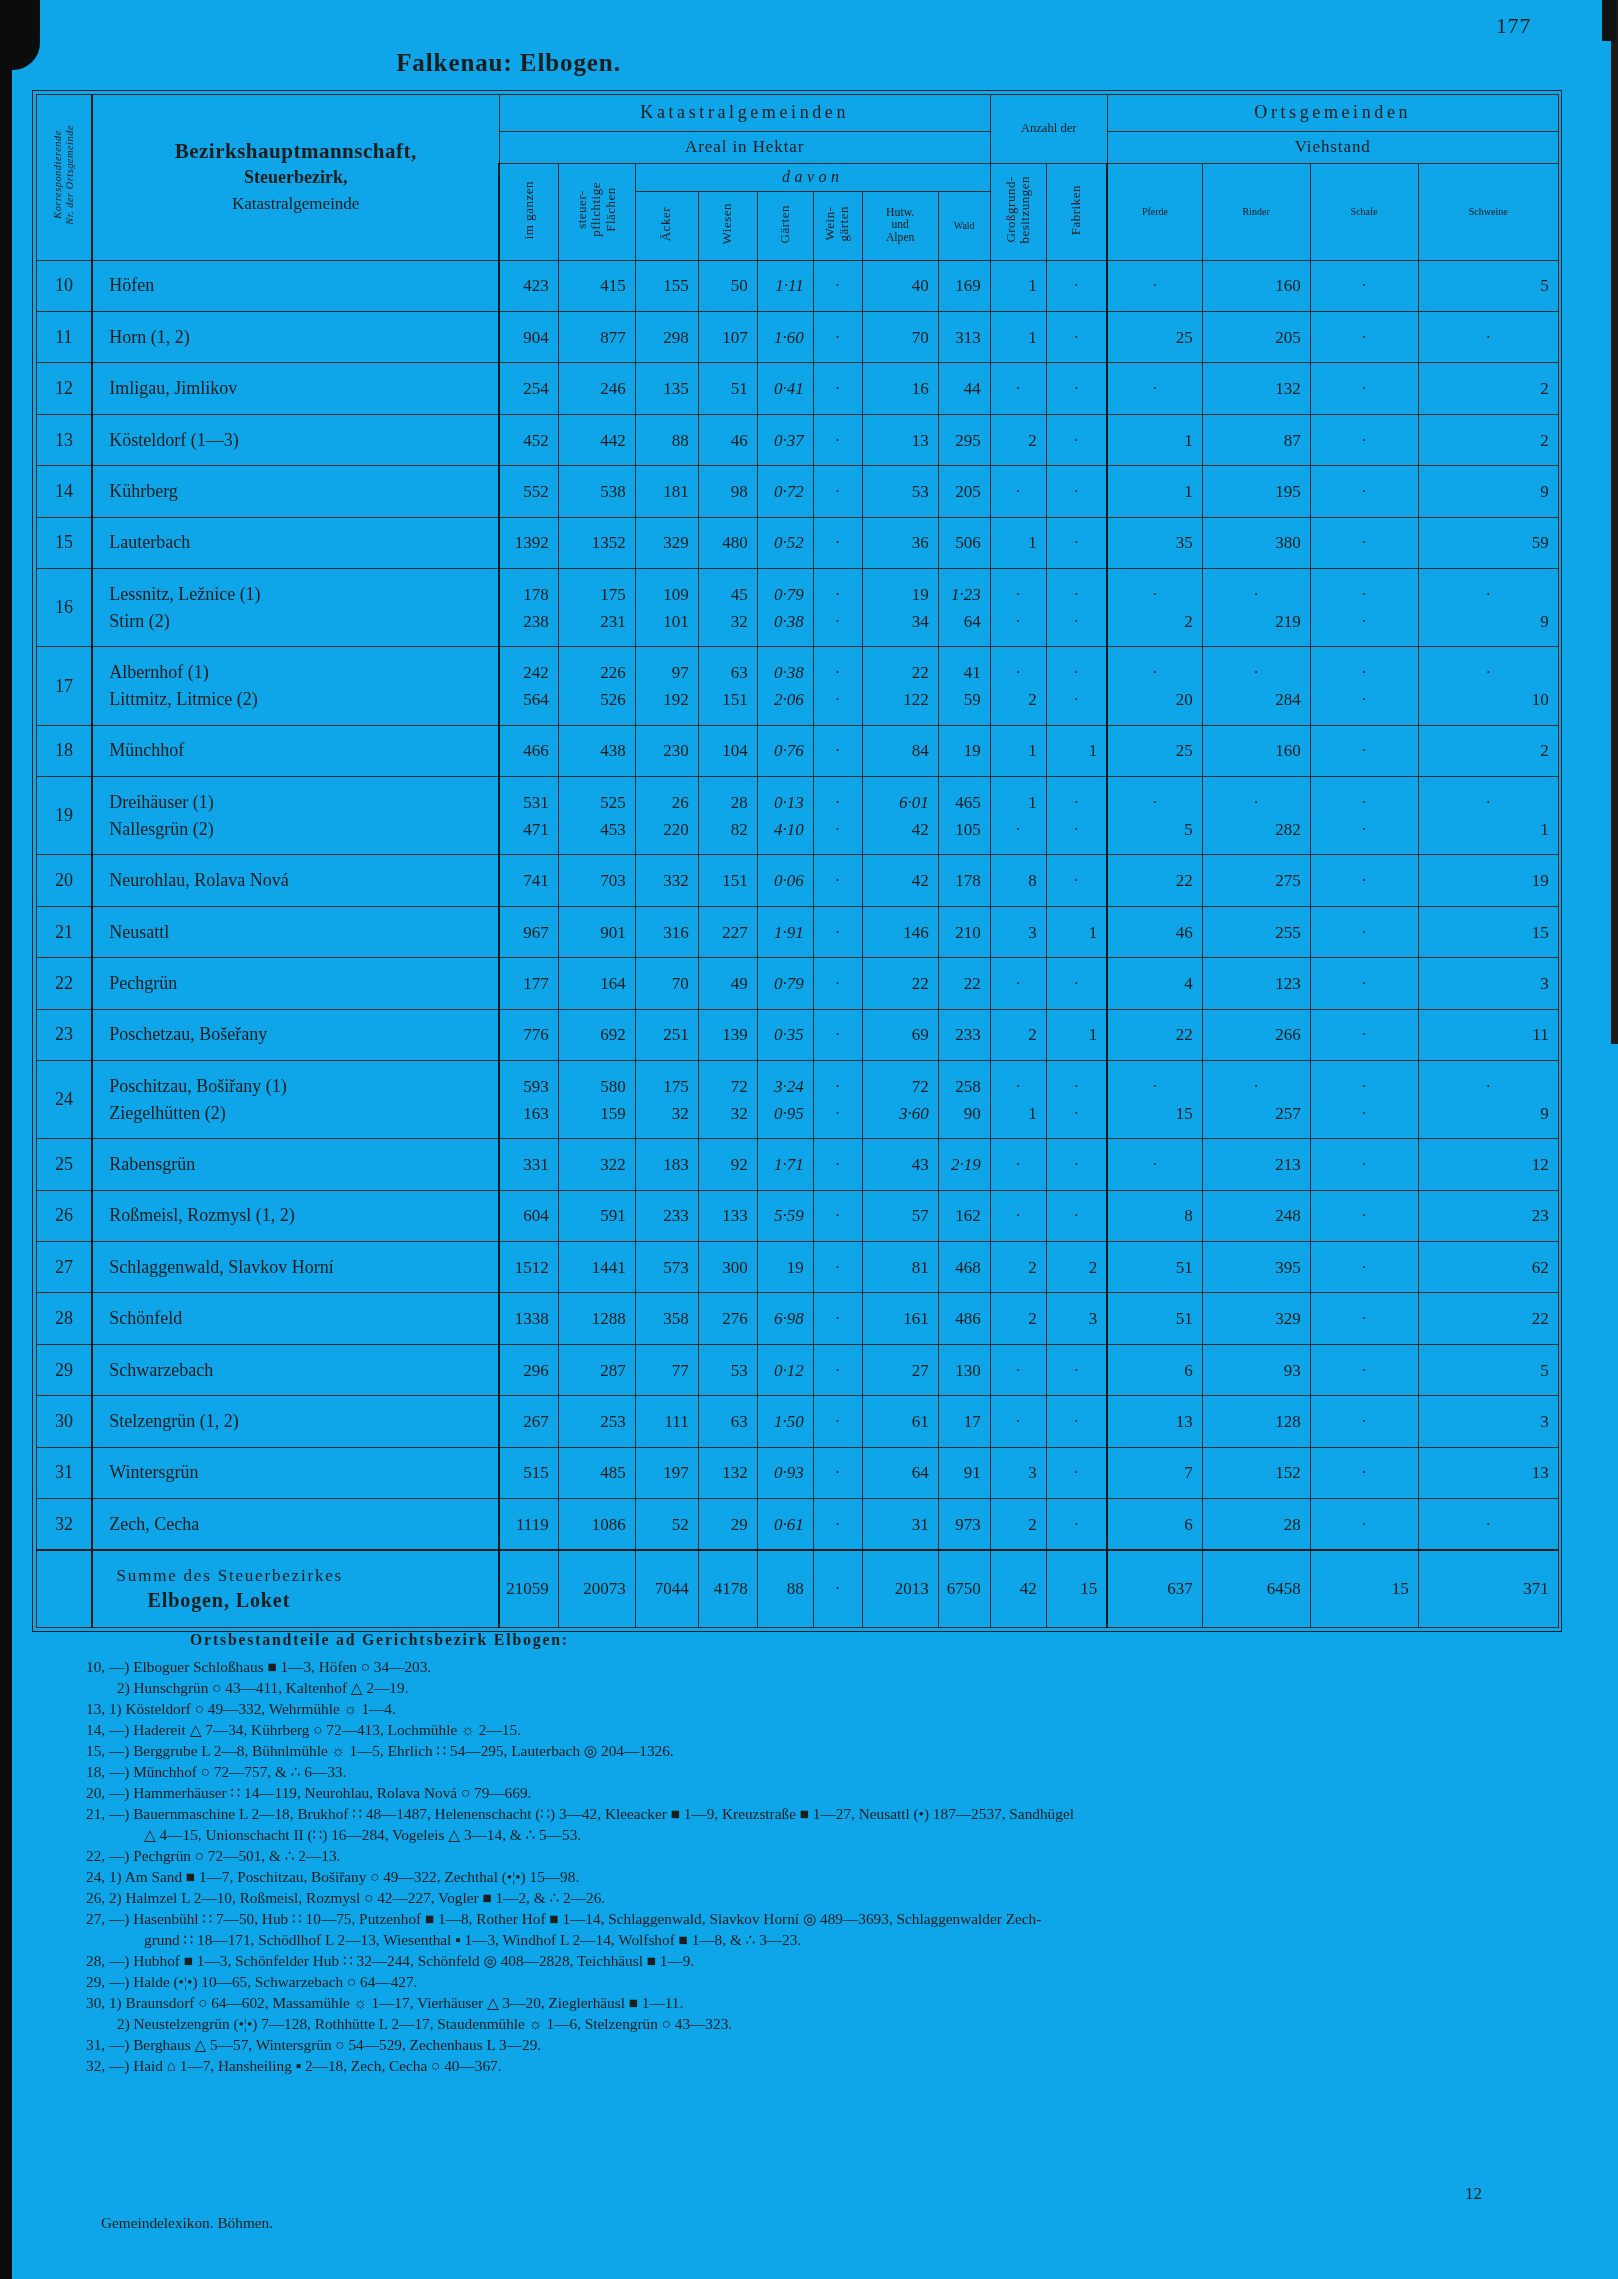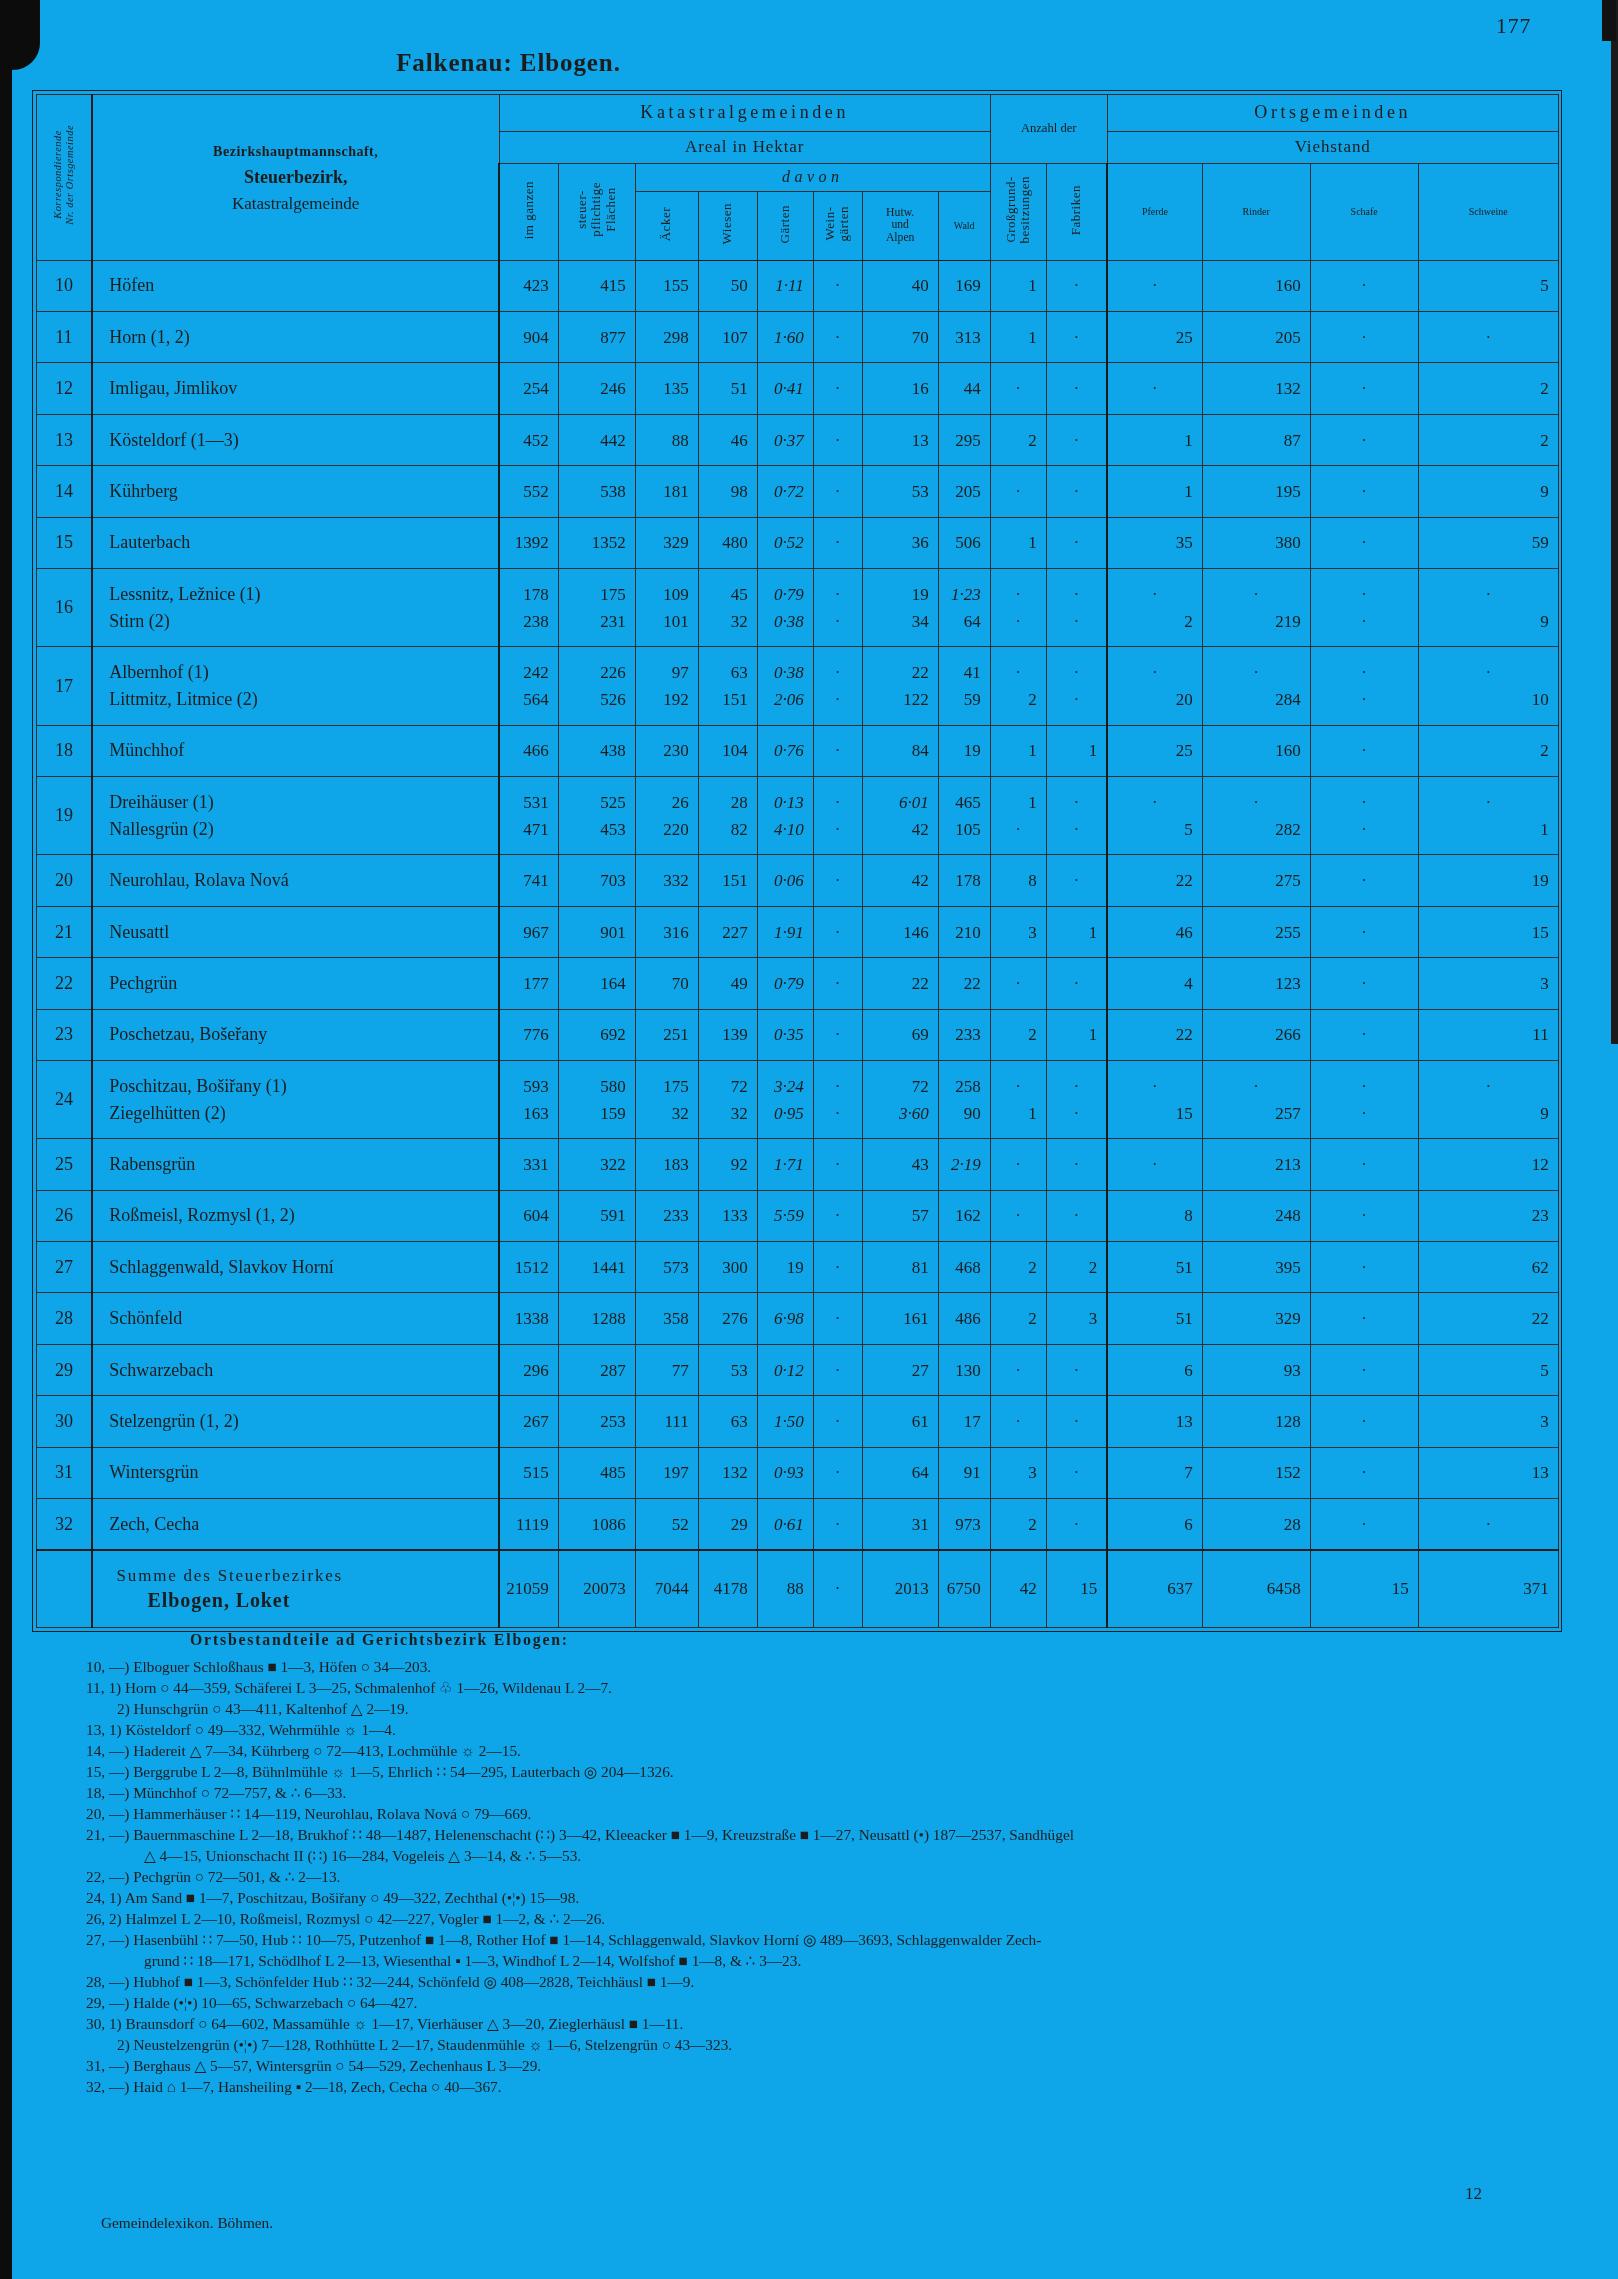--- a/index.html
+++ b/index.html
@@ -36,7 +36,7 @@
   .h-anzahl{font-size:12.6px;line-height:14.4px;}
   .h-vieh{font-size:17px;letter-spacing:0.9px;}
   .h-name{vertical-align:middle;}
-  .bh1{font-weight:bold;font-size:14px;letter-spacing:0.5px;line-height:27px;}
+  .bh1{font-weight:bold;font-size:21px;letter-spacing:0.5px;line-height:27px;}
   .bh2{font-weight:bold;font-size:18px;line-height:25px;}
   .bh3{font-size:17px;line-height:27px;}
   .rot{display:inline-block;writing-mode:vertical-rl;transform:rotate(180deg);

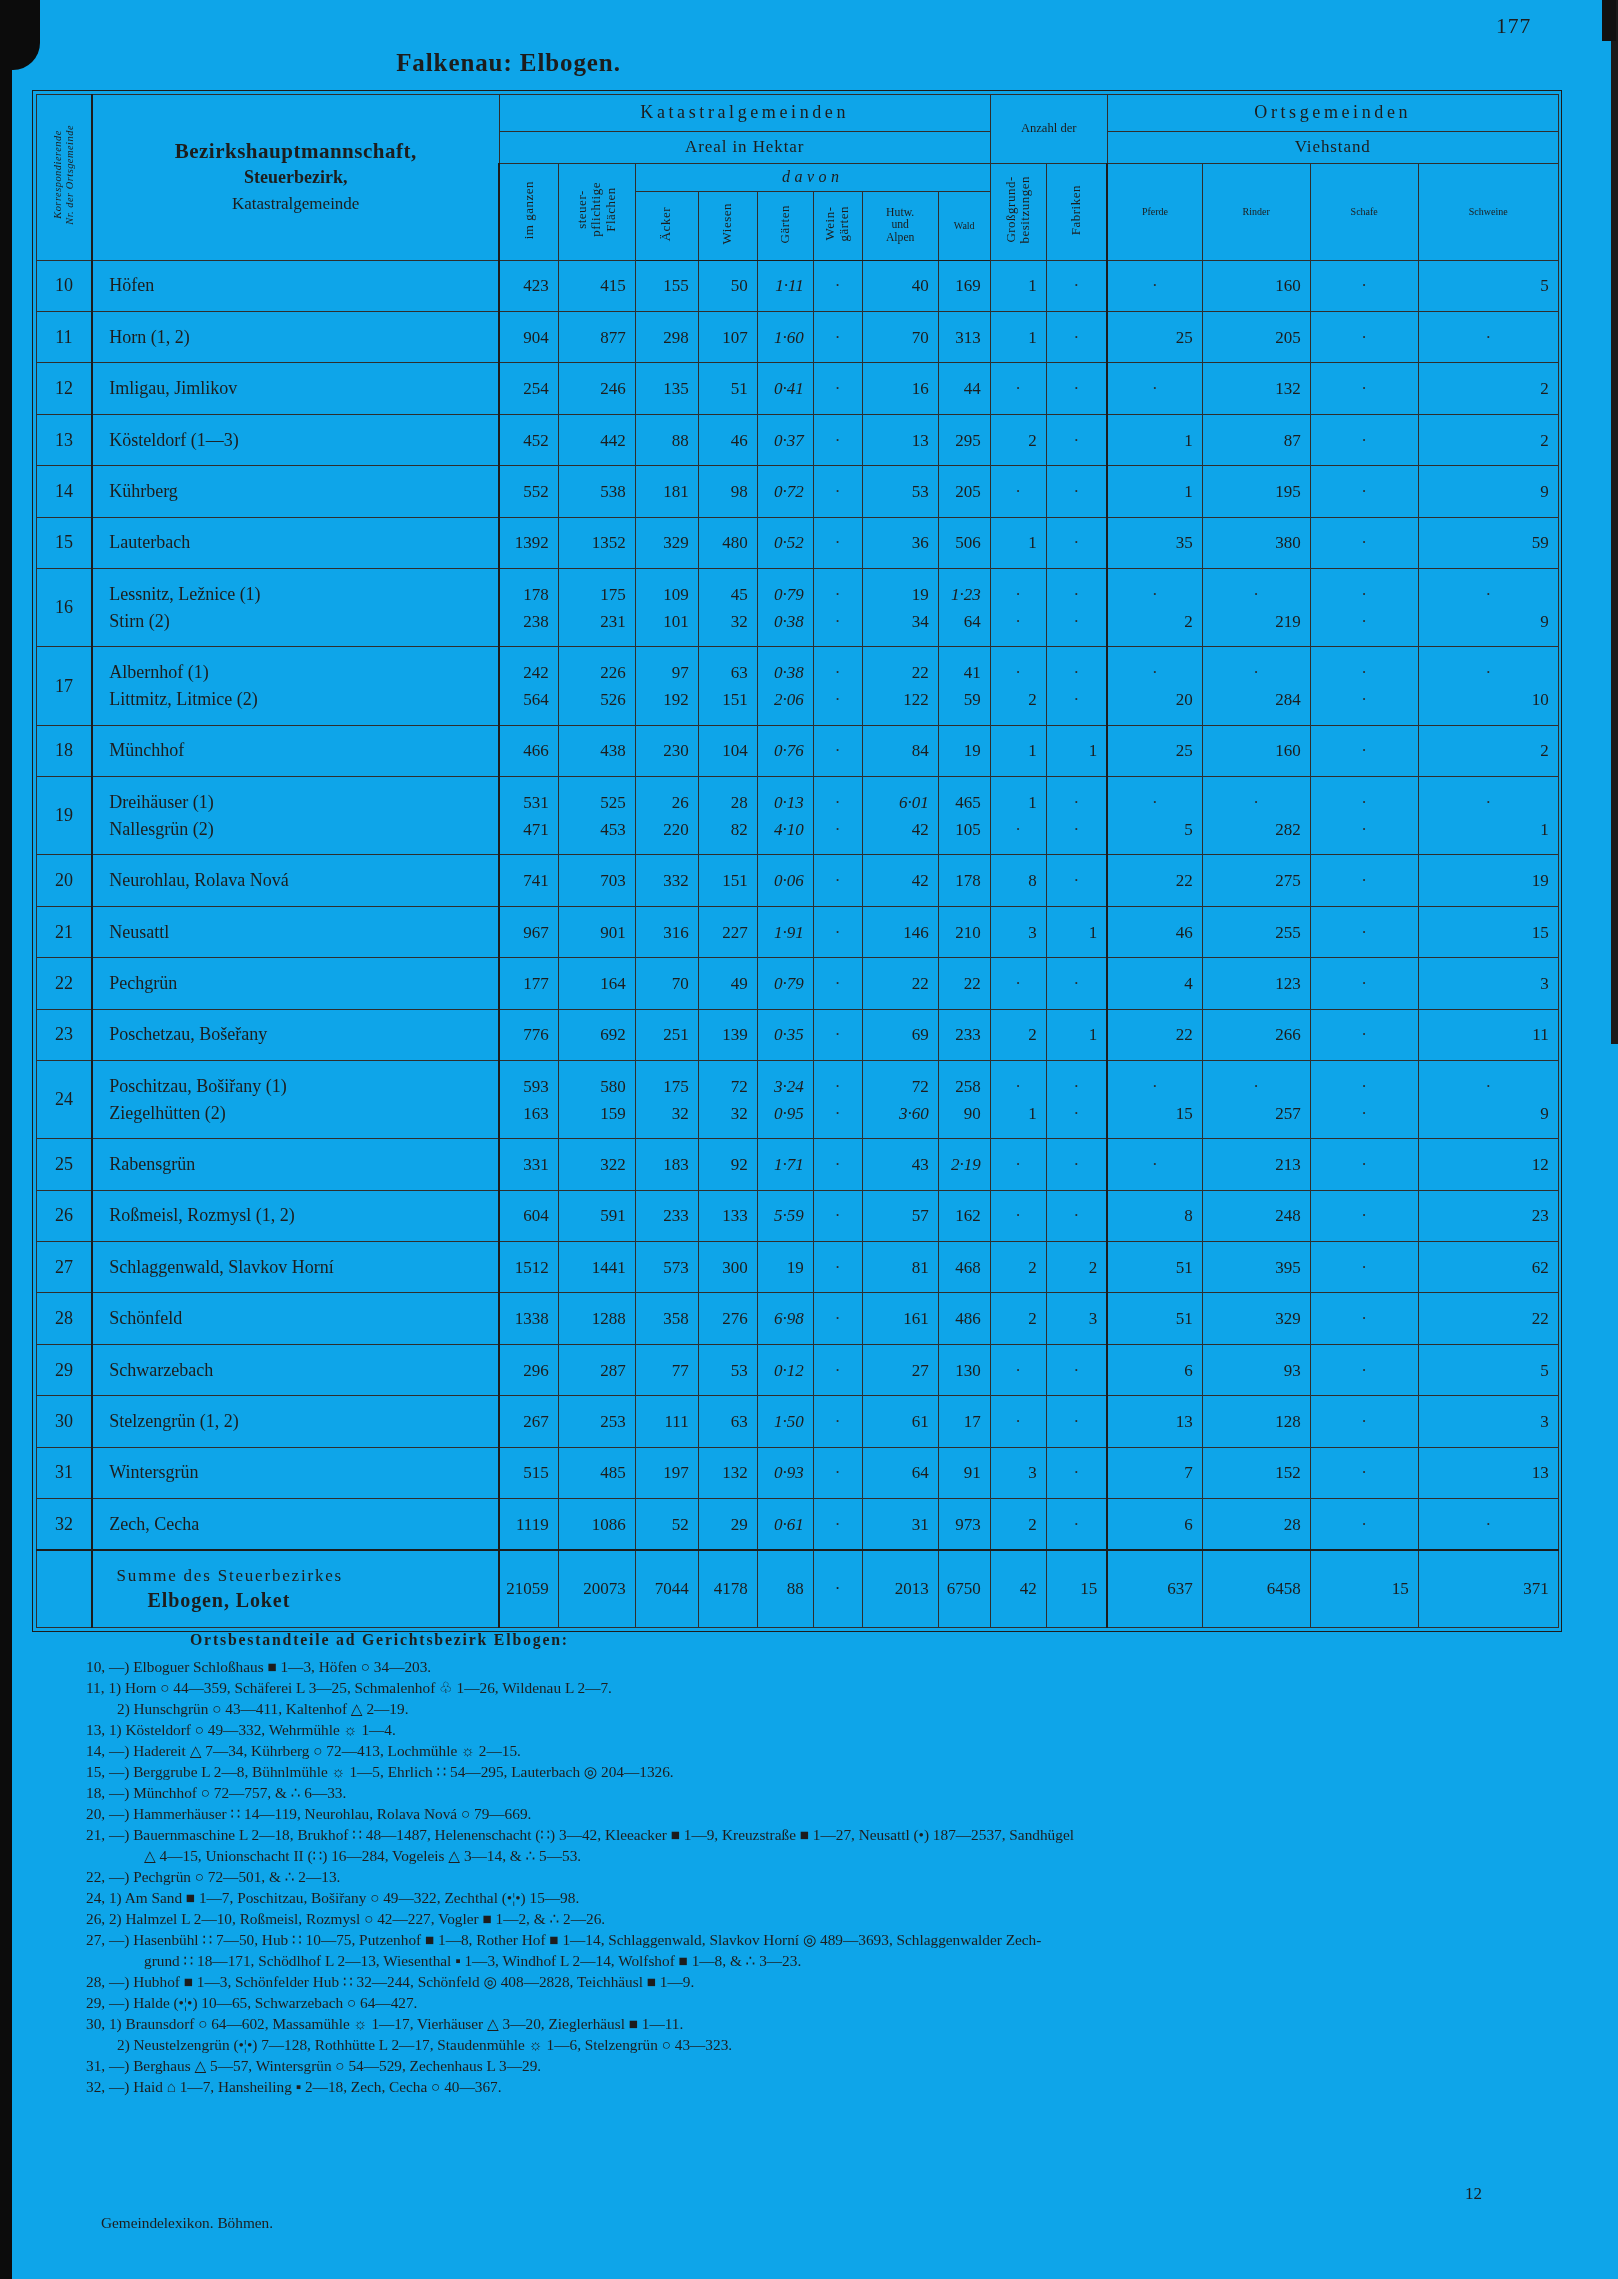--- a/index.html
+++ b/index.html
@@ -1344,7 +1344,6 @@
     <div class="fn-title">Ortsbestandteile ad Gerichtsbezirk Elbogen:</div>
     <div>
         <div class="fn-line ind0">10, —) Elboguer Schloßhaus ■ 1—3, Höfen ○ 34—203.</div>
-        <div class="fn-line ind0">11, 1) Horn ○ 44—359, Schäferei L 3—25, Schmalenhof ♧ 1—26, Wildenau L 2—7.</div>
         <div class="fn-line ind1">2) Hunschgrün ○ 43—411, Kaltenhof △ 2—19.</div>
         <div class="fn-line ind0">13, 1) Kösteldorf ○ 49—332, Wehrmühle ☼ 1—4.</div>
         <div class="fn-line ind0">14, —) Hadereit △ 7—34, Kührberg ○ 72—413, Lochmühle ☼ 2—15.</div>

